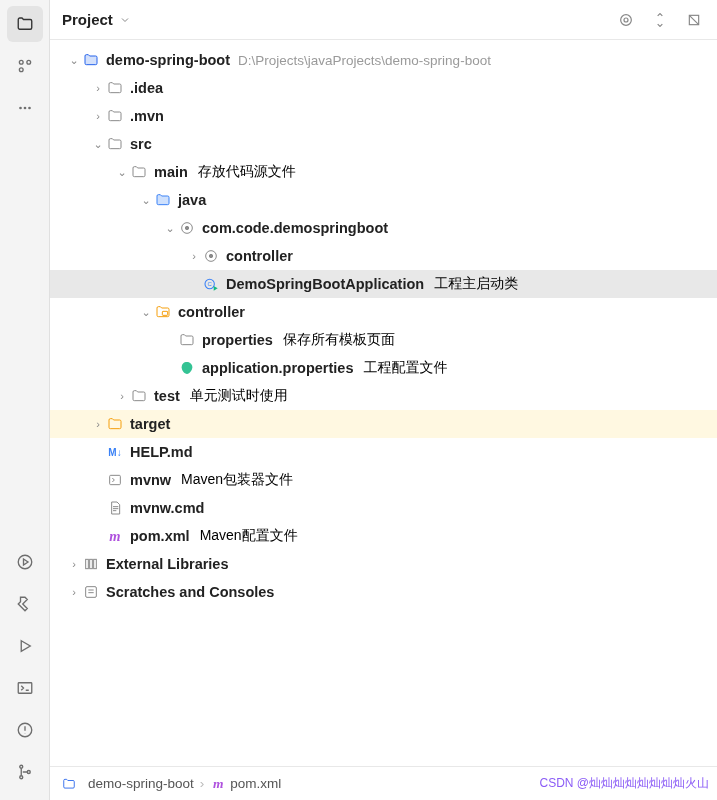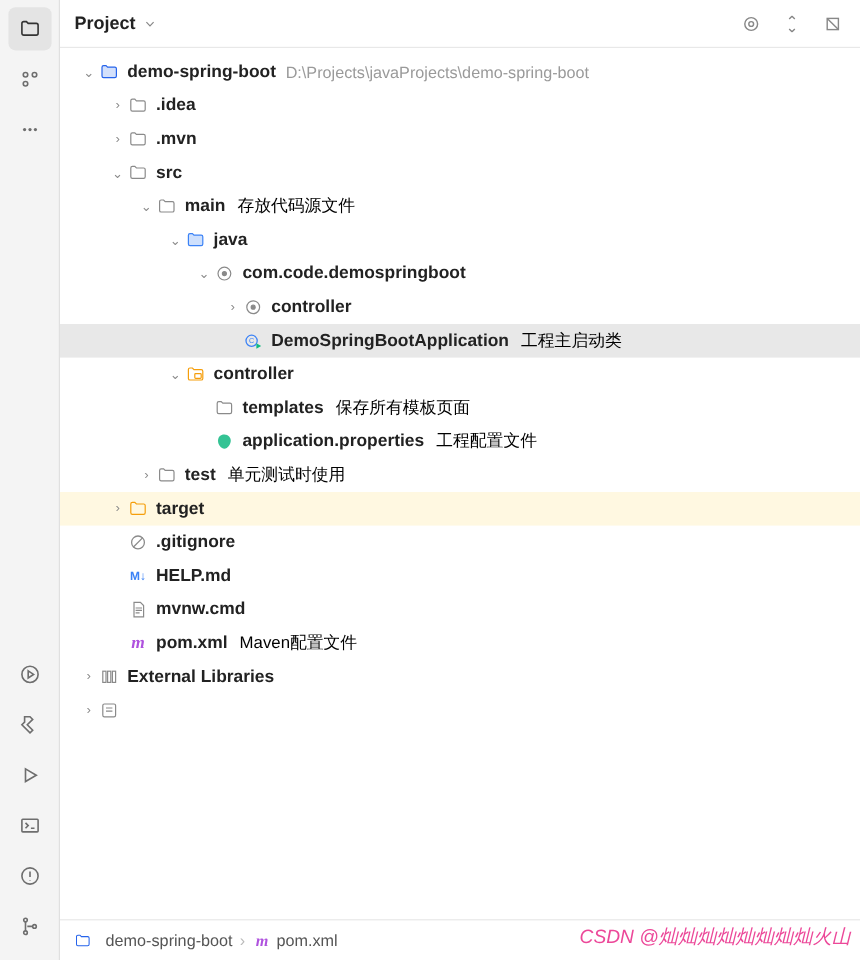--- a/index.html
+++ b/index.html
@@ -284,7 +284,7 @@
               <path d="M3 6a2 2 0 012-2h3l2 2h9a2 2 0 012 2v9a2 2 0 01-2 2H5a2 2 0 01-2-2V6z"></path>
             </svg>
           </span>
-        <span class="tree-label">templates</span>
+        <span class="tree-label">properties</span>
         <span class="annotation">保存所有模板页面</span>
       </div>
       <div class="tree-row" style="padding-left:112px">

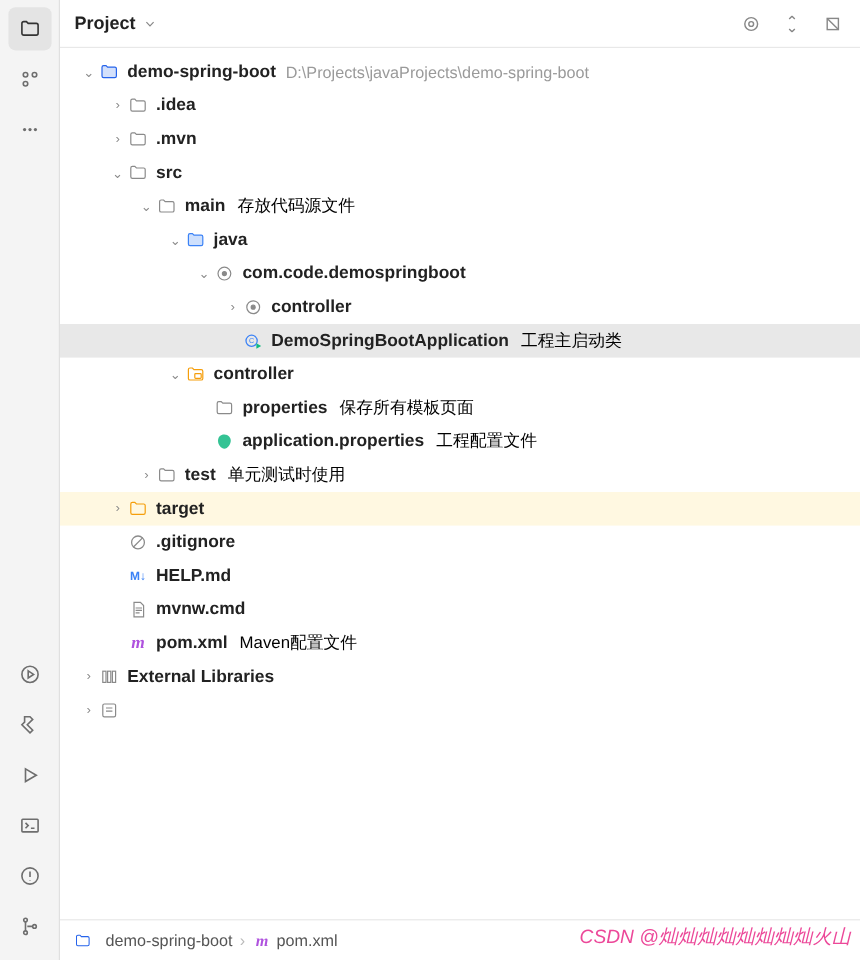--- a/index.html
+++ b/index.html
@@ -318,16 +318,6 @@
       </div>
       <div class="tree-row" style="padding-left:40px">
         <span class="arrow"></span>
-        <span class="tree-icon file-gray">
-            <svg width="16" height="16" viewBox="0 0 24 24" fill="none" stroke="currentColor" stroke-width="1.6">
-              <circle cx="12" cy="12" r="8"></circle>
-              <line x1="6" y1="18" x2="18" y2="6"></line>
-            </svg>
-          </span>
-        <span class="tree-label">.gitignore</span>
-      </div>
-      <div class="tree-row" style="padding-left:40px">
-        <span class="arrow"></span>
         <span class="tree-icon file-md">M↓</span>
         <span class="tree-label">HELP.md</span>
       </div>

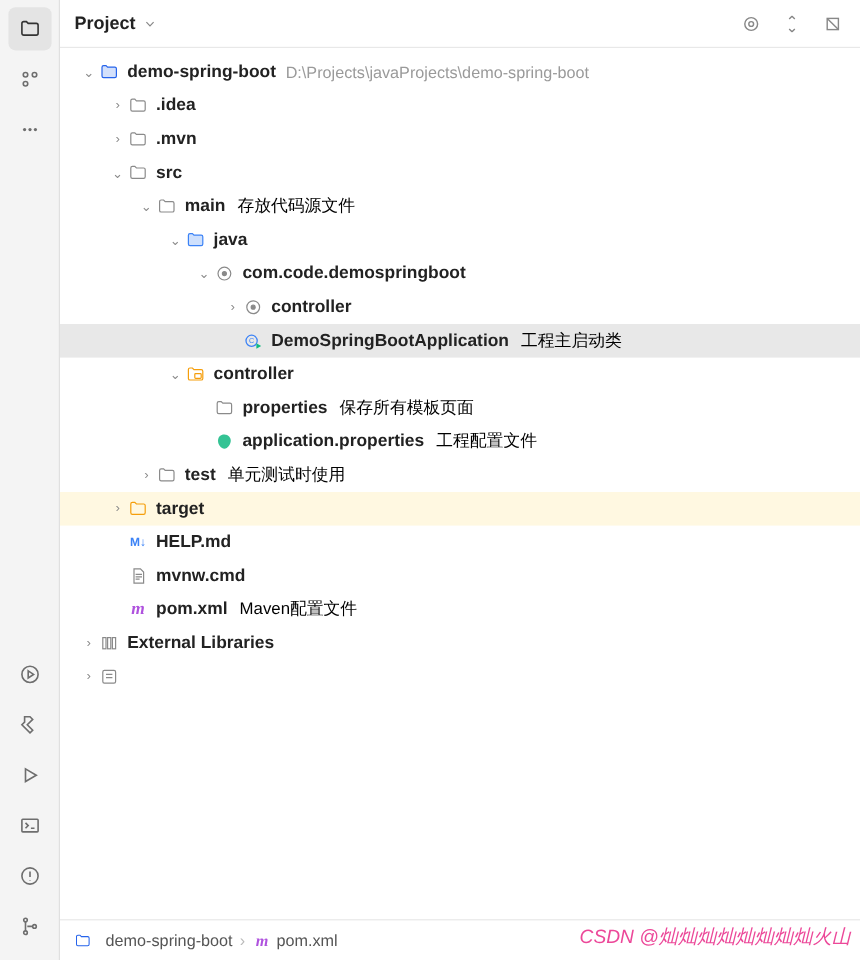--- a/index.html
+++ b/index.html
@@ -325,6 +325,17 @@
         <span class="arrow"></span>
         <span class="tree-icon file-gray">
             <svg width="16" height="16" viewBox="0 0 24 24" fill="none" stroke="currentColor" stroke-width="1.5">
+              <rect x="4" y="5" width="16" height="14" rx="1.5"></rect>
+              <path d="M8 9l3 3-3 3"></path>
+            </svg>
+          </span>
+        <span class="tree-label">mvnw</span>
+        <span class="annotation">Maven包装器文件</span>
+      </div>
+      <div class="tree-row" style="padding-left:40px">
+        <span class="arrow"></span>
+        <span class="tree-icon file-gray">
+            <svg width="16" height="16" viewBox="0 0 24 24" fill="none" stroke="currentColor" stroke-width="1.5">
               <path d="M7 3h8l4 4v14H7V3z"></path>
               <line x1="9" y1="10" x2="17" y2="10"></line>
               <line x1="9" y1="13" x2="17" y2="13"></line>

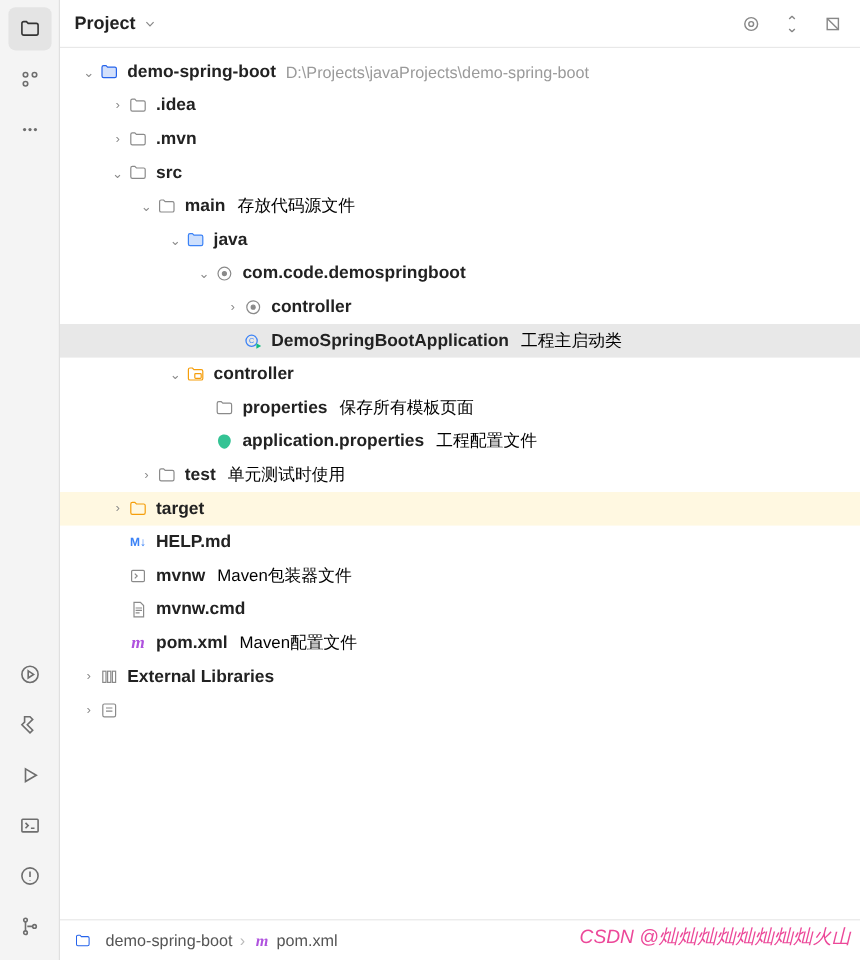--- a/index.html
+++ b/index.html
@@ -370,6 +370,7 @@
               <line x1="8" y1="13" x2="16" y2="13"></line>
             </svg>
           </span>
+        <span class="tree-label">Scratches and Consoles</span>
       </div>
     </div>
 

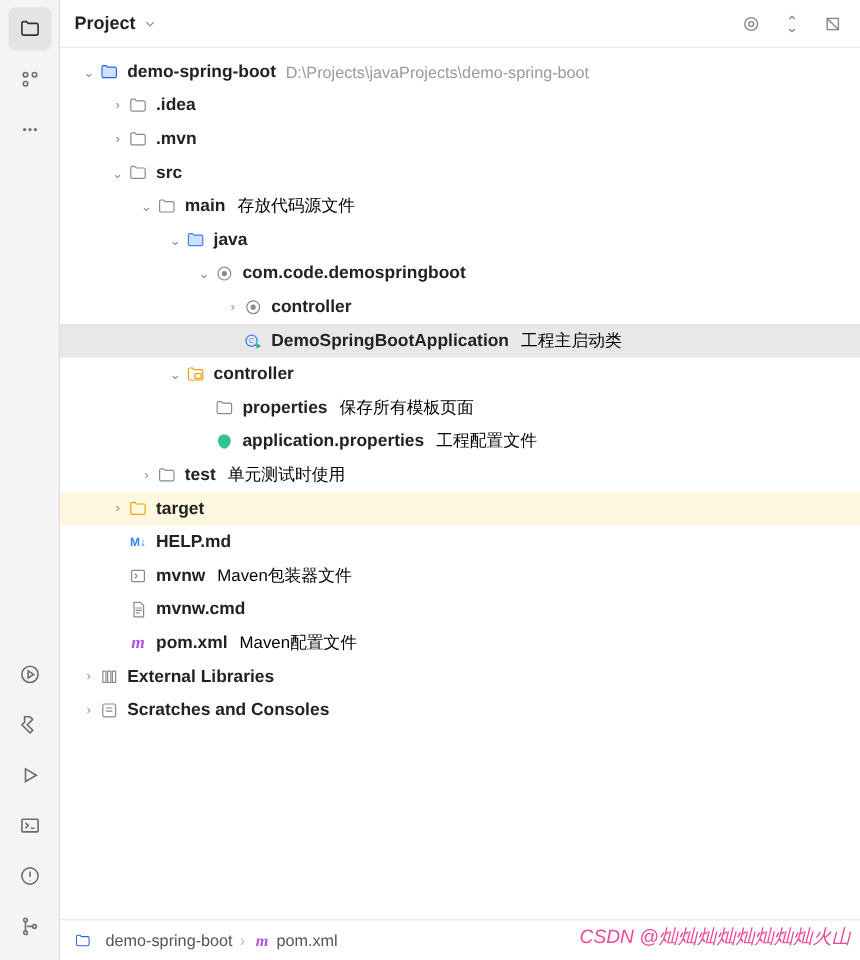--- a/index.html
+++ b/index.html
@@ -66,7 +66,7 @@
     .crumb-sep { color: #bbb; }
     .watermark {
       position: absolute; right: 8px; bottom: 8px;
-      color: #ec4899; font-size: 16px; pointer-events: none; font-style: italic;
+      color: #8b5cf6; font-size: 12px; pointer-events: none;
     }
     svg { display: block; }
     .folder-blue { color: #3b82f6; }

